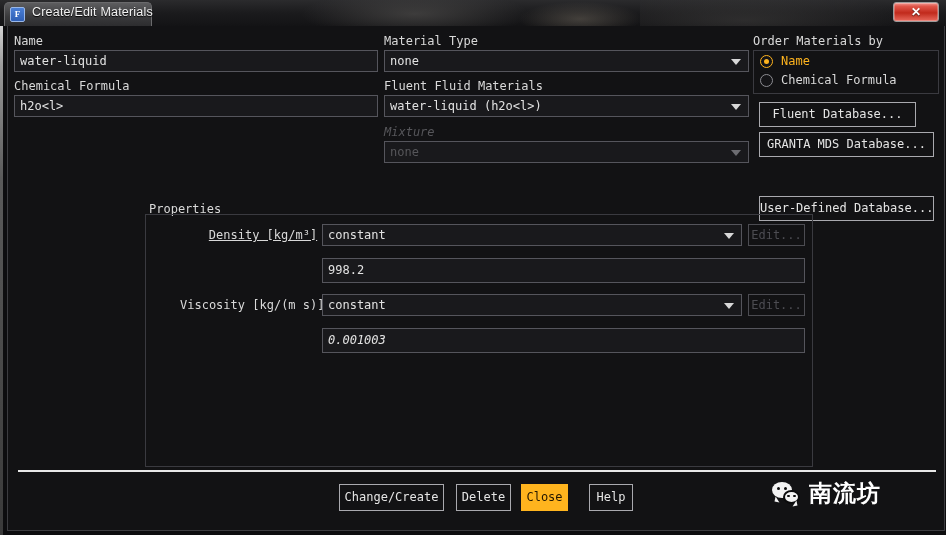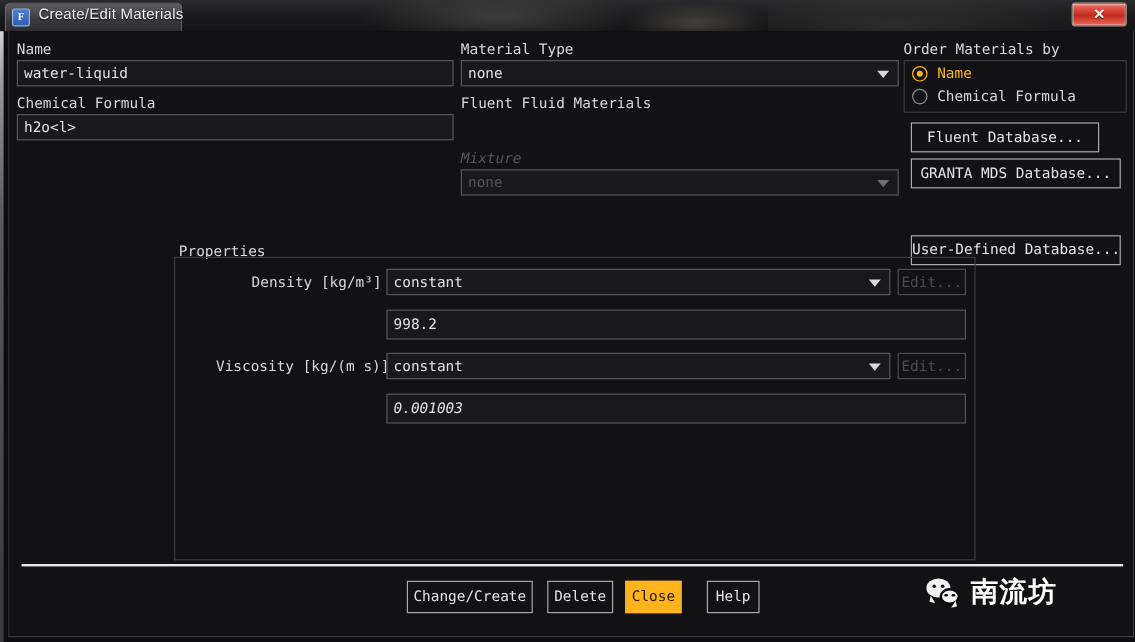--- a/index.html
+++ b/index.html
@@ -257,6 +257,10 @@
       </div>
 
       <div class="lbl" style="position:absolute;left:376px;top:53px;">Fluent Fluid Materials</div>
+      <div class="combo" style="position:absolute;left:376px;top:69px;width:365px;">
+        <span>water-liquid (h2o&lt;l&gt;)</span>
+        <span class="caret"></span>
+      </div>
 
       <div class="lbl dim" style="position:absolute;left:376px;top:99px;">Mixture</div>
       <div class="combo disabled" style="position:absolute;left:376px;top:115px;width:365px;">

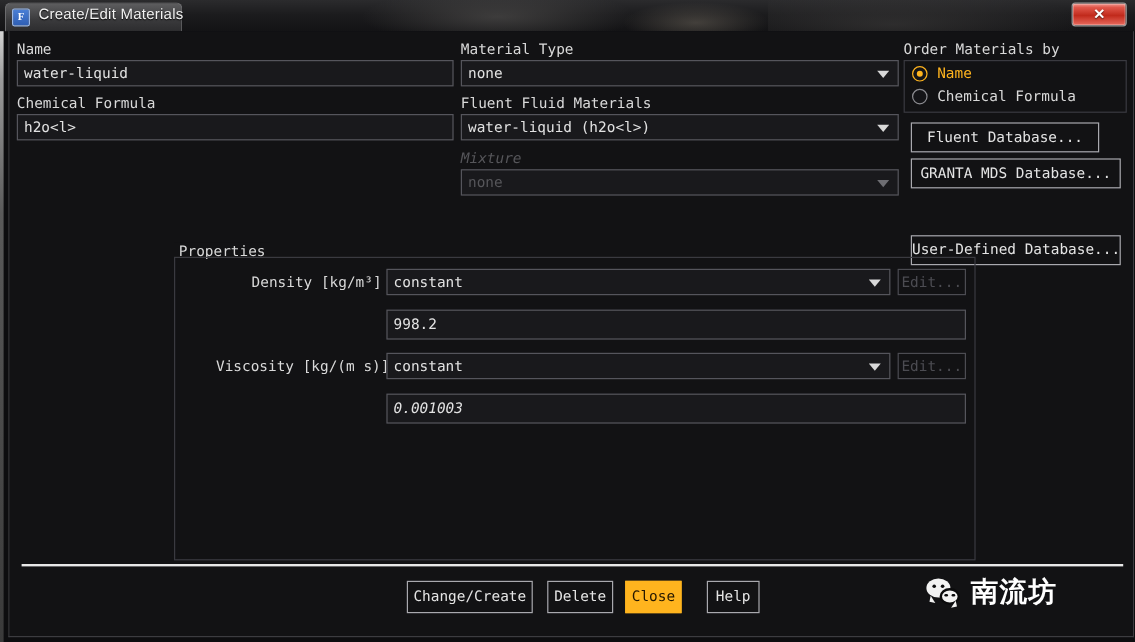--- a/index.html
+++ b/index.html
@@ -287,7 +287,7 @@
       <div class="group-title" style="left:137px;top:176px;">Properties</div>
       <div class="groupbox" style="left:137px;top:188px;width:668px;height:253px;"></div>
 
-      <div class="lbl" style="position:absolute;left:200px;top:202px;text-align:right;width:110px;">Density [kg/m³]</div>
+      <div class="lbl" style="position:absolute;left:200px;top:202px;text-align:center;width:110px;text-decoration:underline;">Density [kg/m³]</div>
       <div class="combo" style="position:absolute;left:314px;top:198px;width:420px;">
         <span>constant</span>
         <span class="caret"></span>

